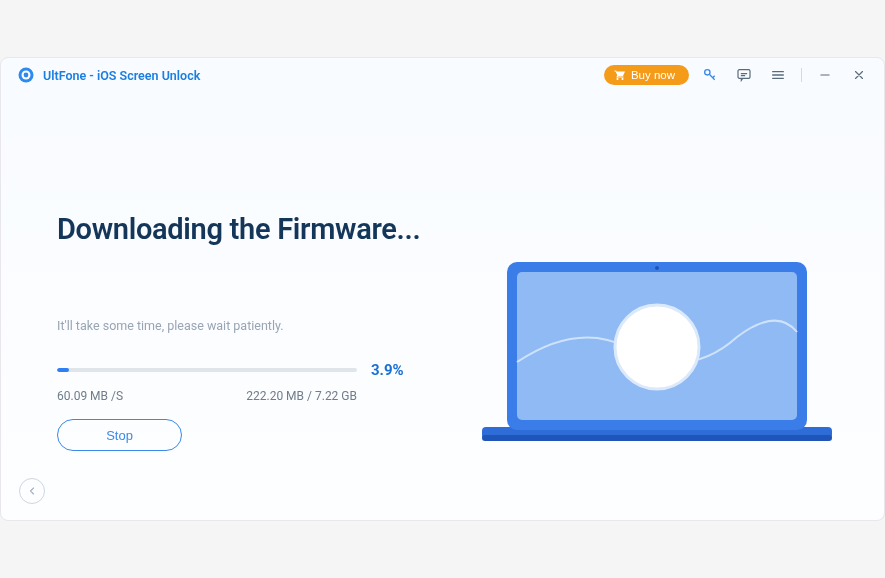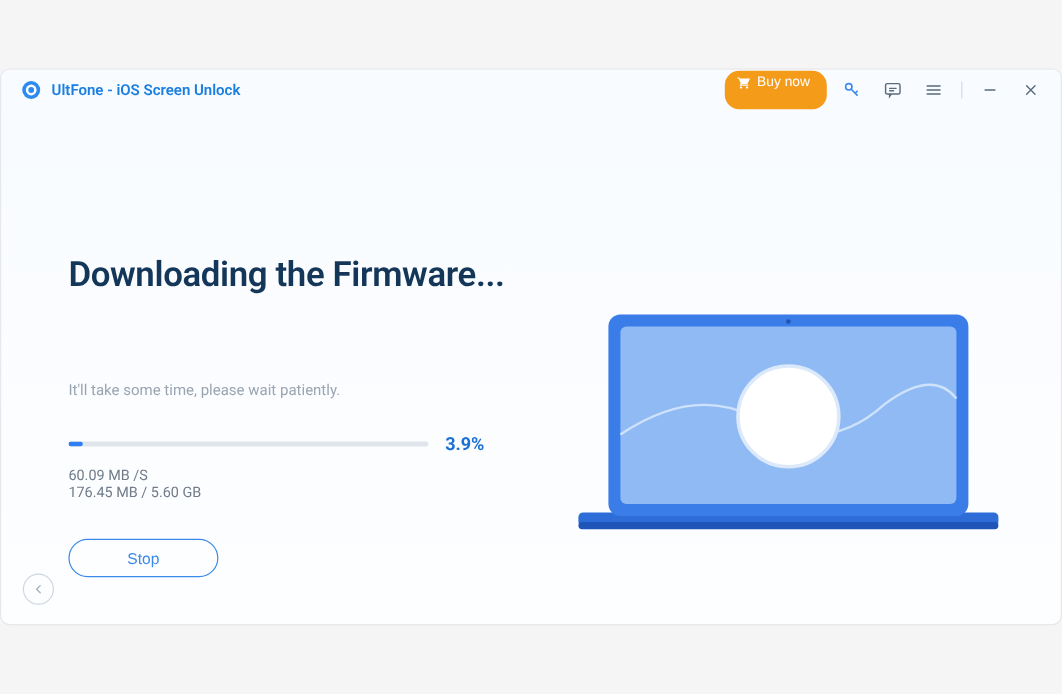--- a/index.html
+++ b/index.html
@@ -48,7 +48,7 @@
       font-weight: 500;
       border: none;
       border-radius: 12px;
-      padding: 4px 14px 16px 10px;
+      padding: 4px 14px 4px 10px;
       display: flex;
       align-items: center;
       gap: 5px;

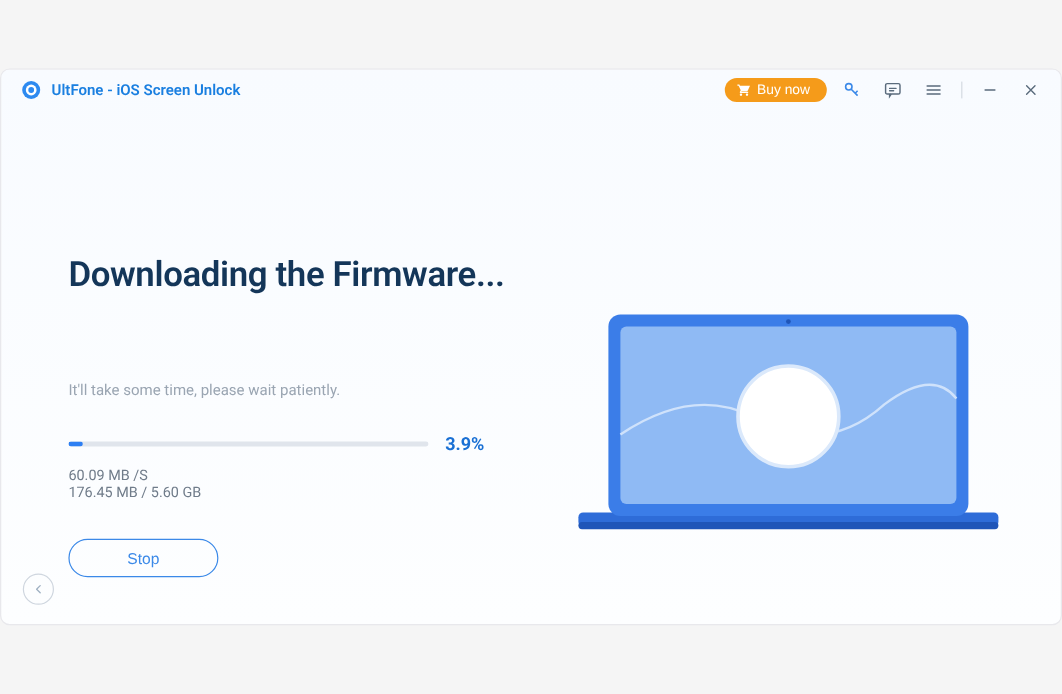--- a/index.html
+++ b/index.html
@@ -127,7 +127,6 @@
       margin-top: 10px;
       font-size: 12px;
       color: #707c8a;
-      flex-direction: column;
     }
     .stop-btn {
       margin-top: 32px;

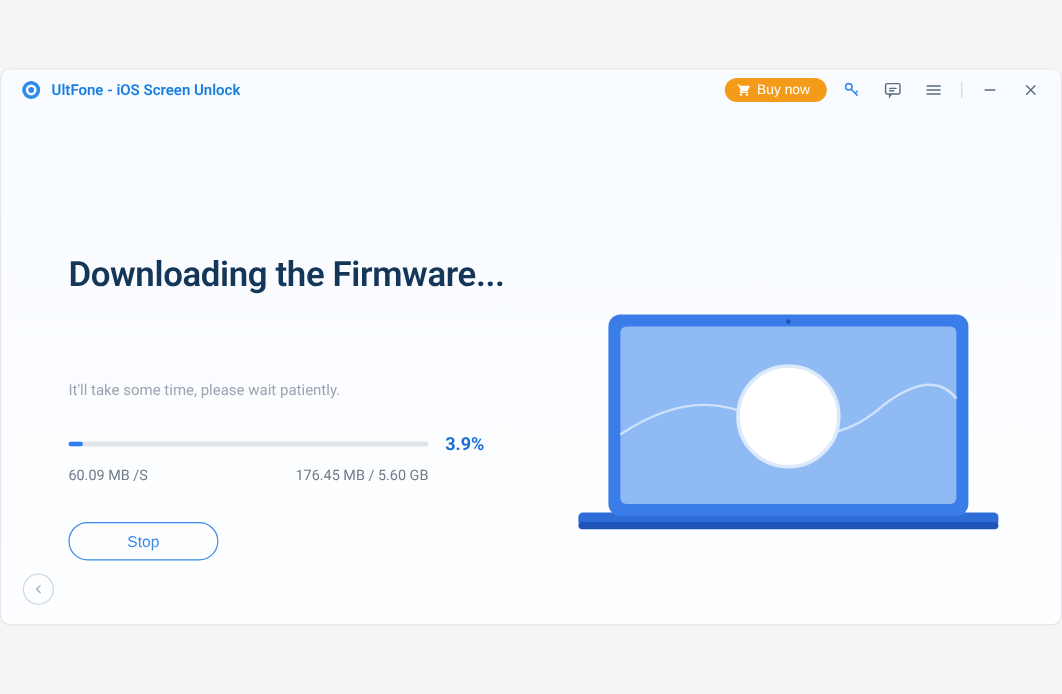--- a/index.html
+++ b/index.html
@@ -235,7 +235,7 @@
 
       <div class="speed-row">
         <span>60.09 MB /S</span>
-        <span>176.45 MB / 5.60 GB</span>
+        <span>222.20 MB / 7.22 GB</span>
       </div>
 
       <button class="stop-btn">Stop</button>

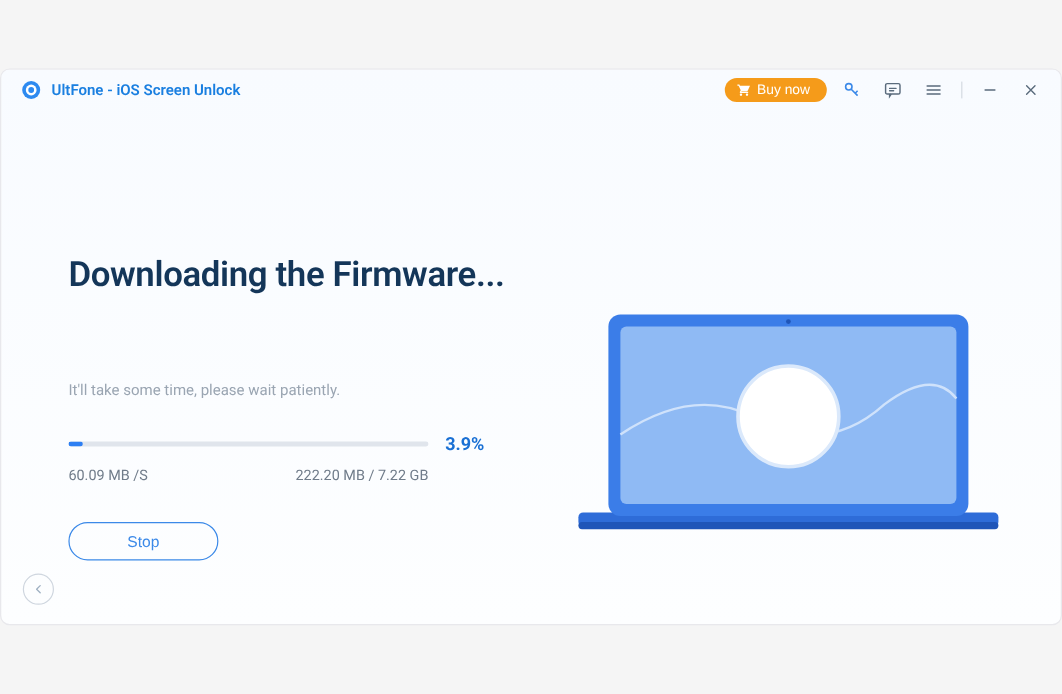--- a/index.html
+++ b/index.html
@@ -129,7 +129,7 @@
       color: #707c8a;
     }
     .stop-btn {
-      margin-top: 32px;
+      margin-top: 16px;
       width: 125px;
       height: 32px;
       border: 1.3px solid #3b89e8;

